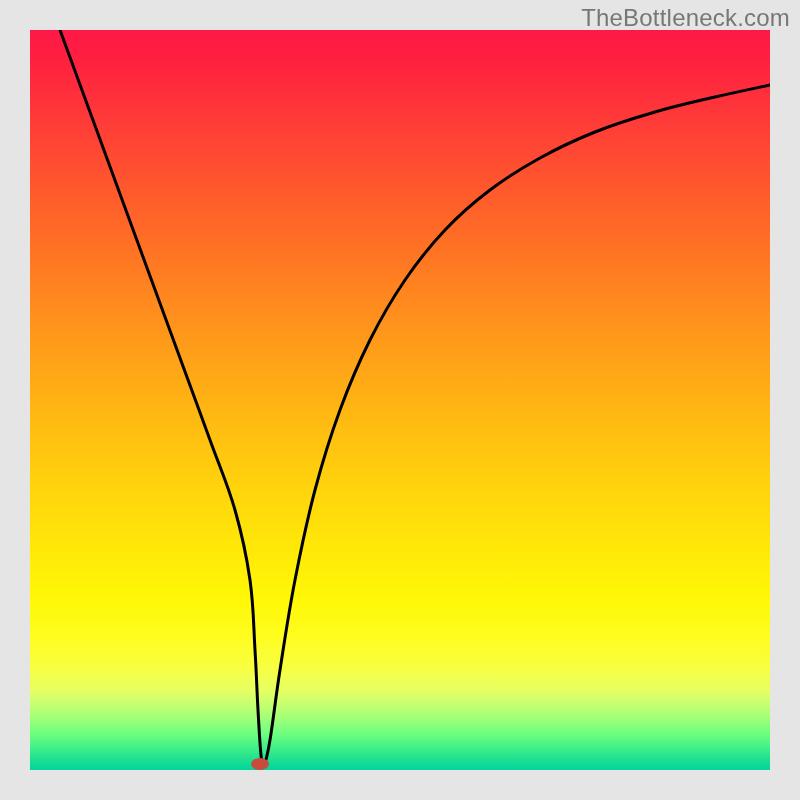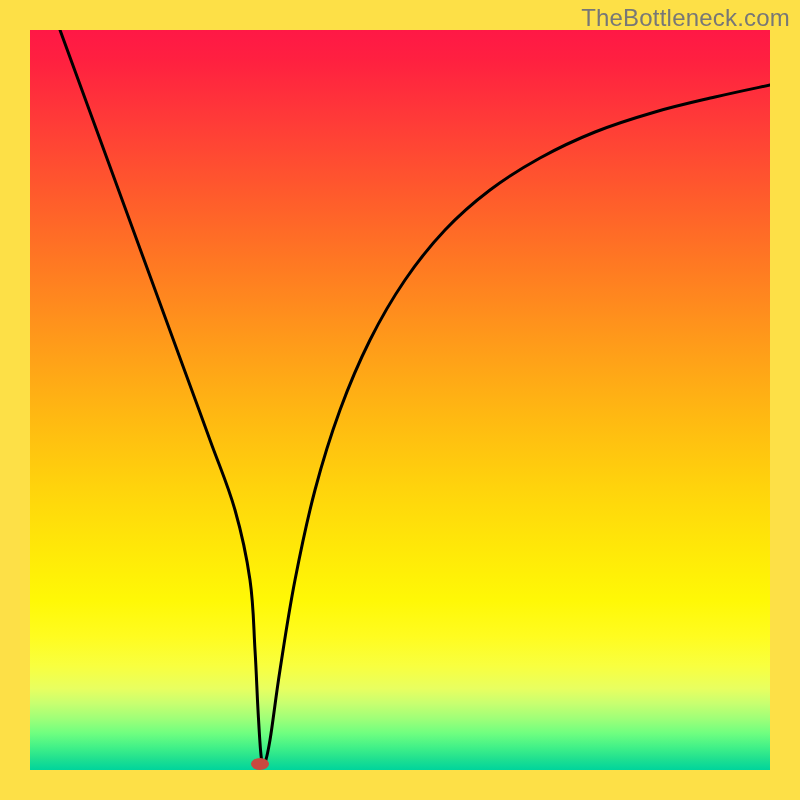--- a/index.html
+++ b/index.html
@@ -17,7 +17,7 @@
     top: 0;
     width: 800px;
     height: 800px;
-    background: #fde047;
+    background: #e5e5e5;
   }
   .plot {
     position: absolute;

